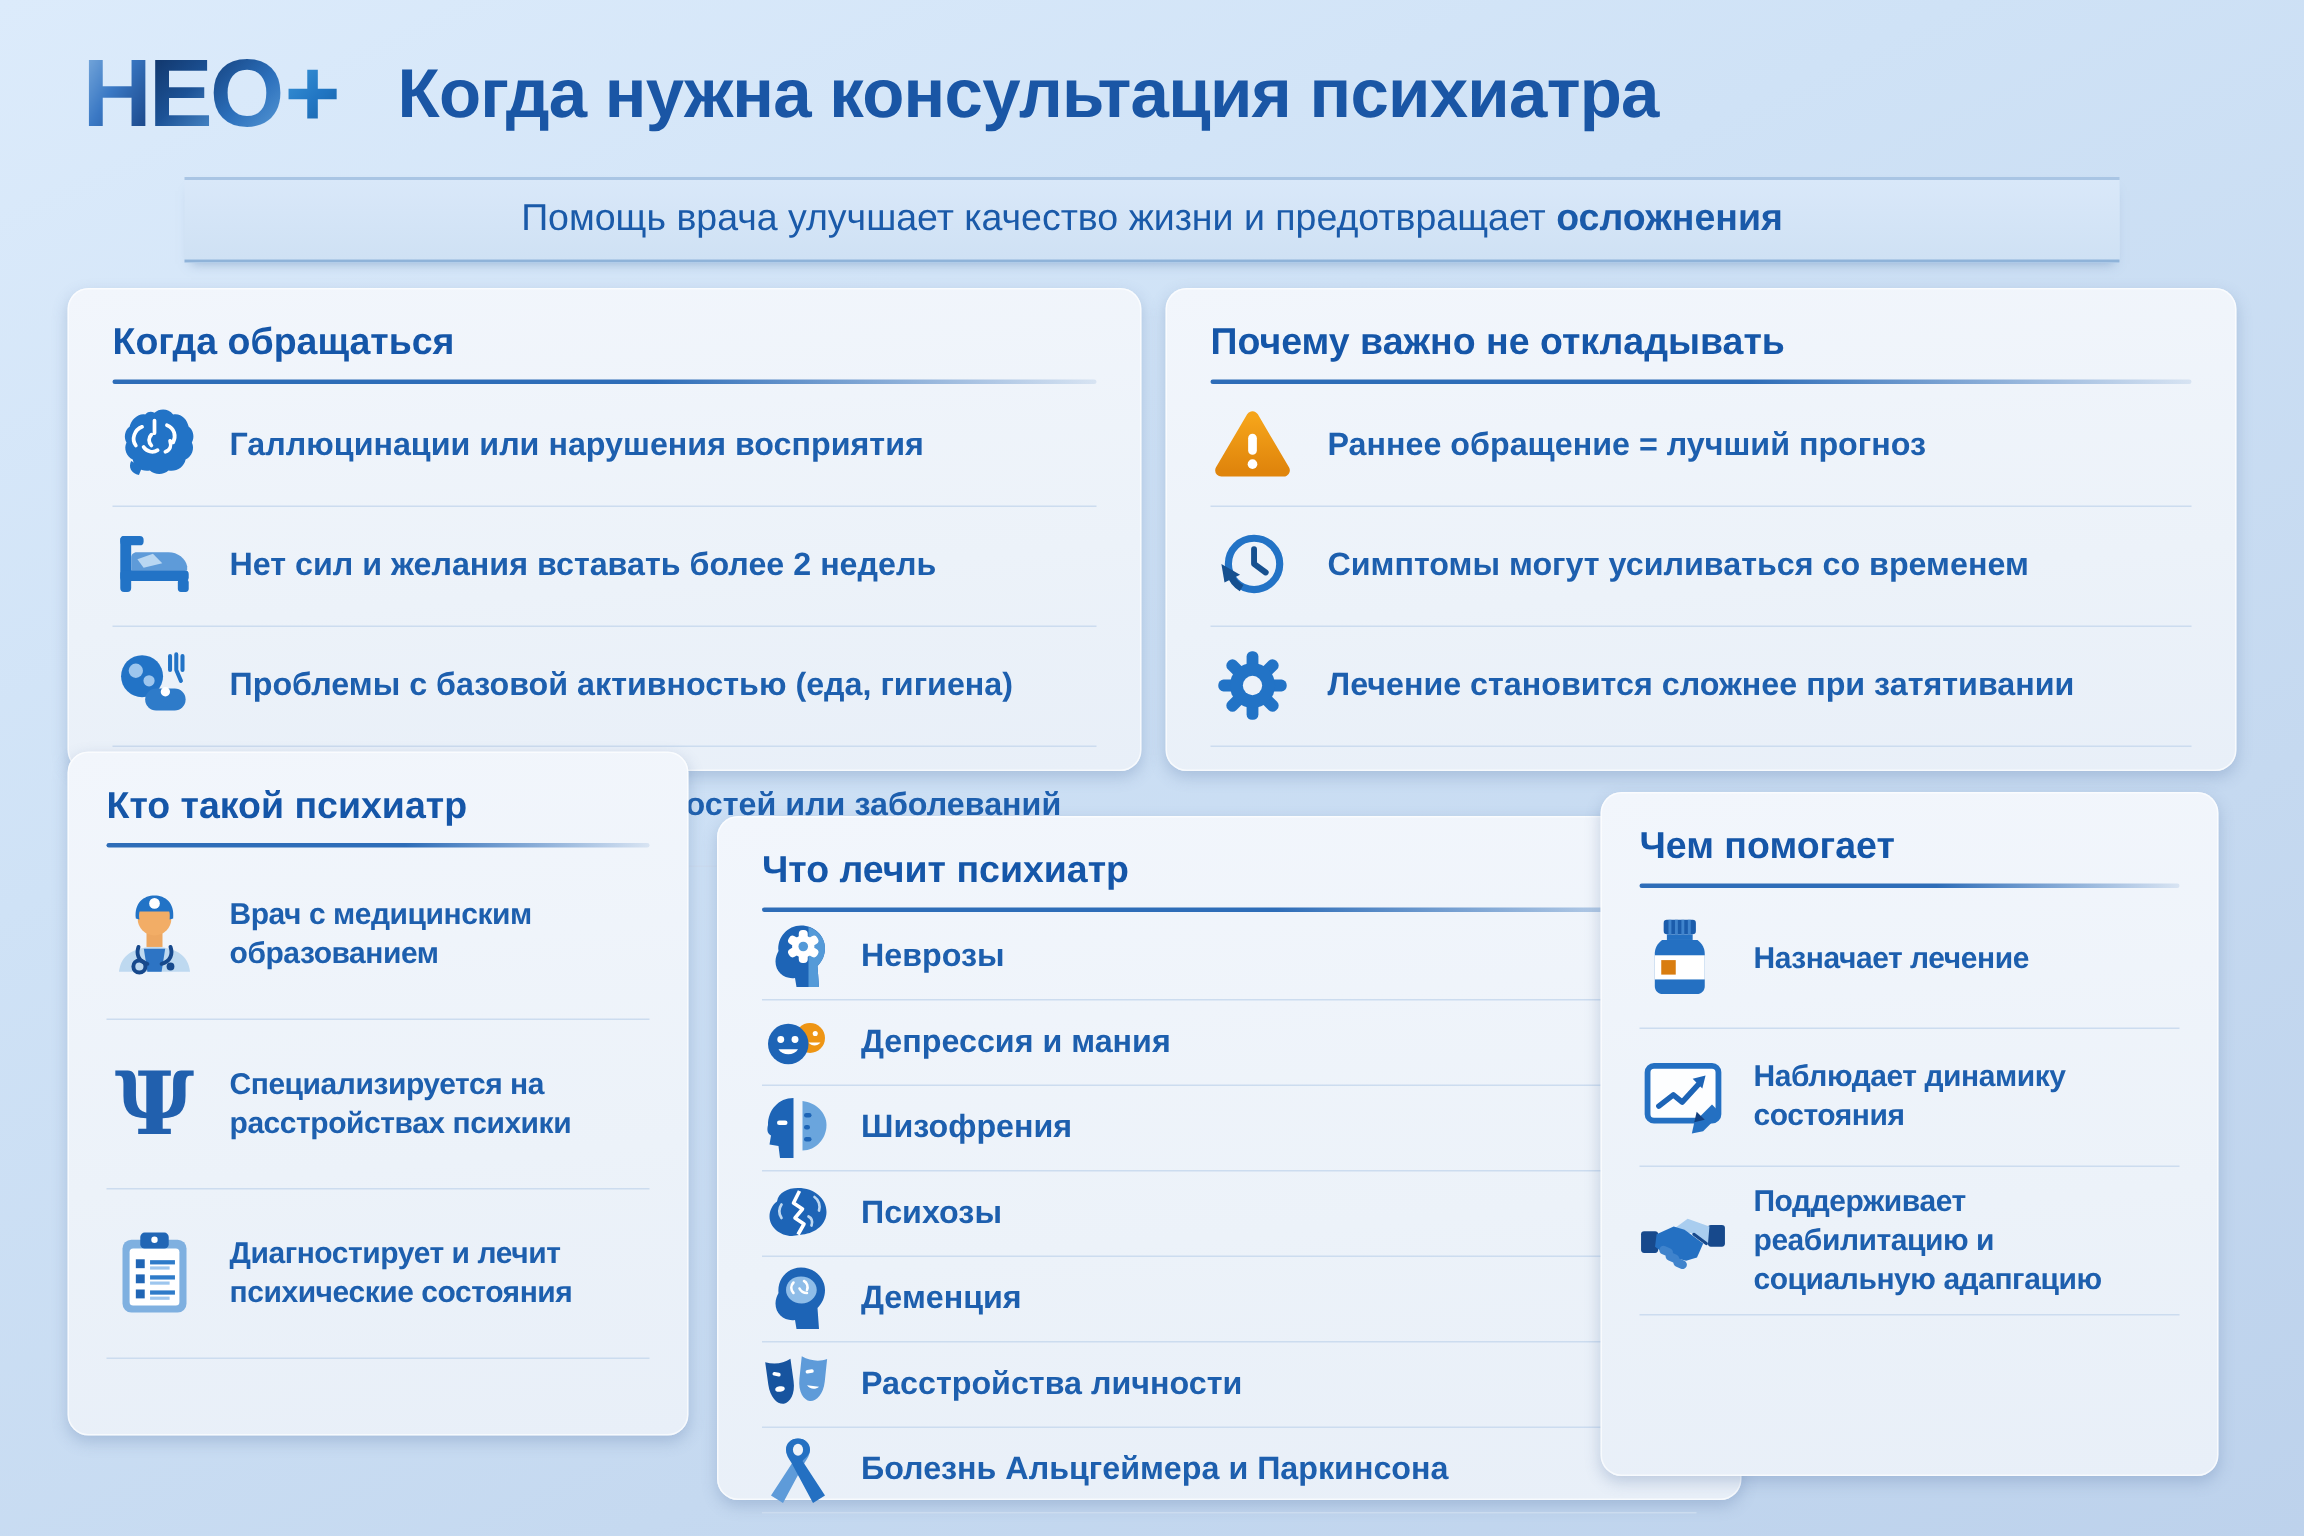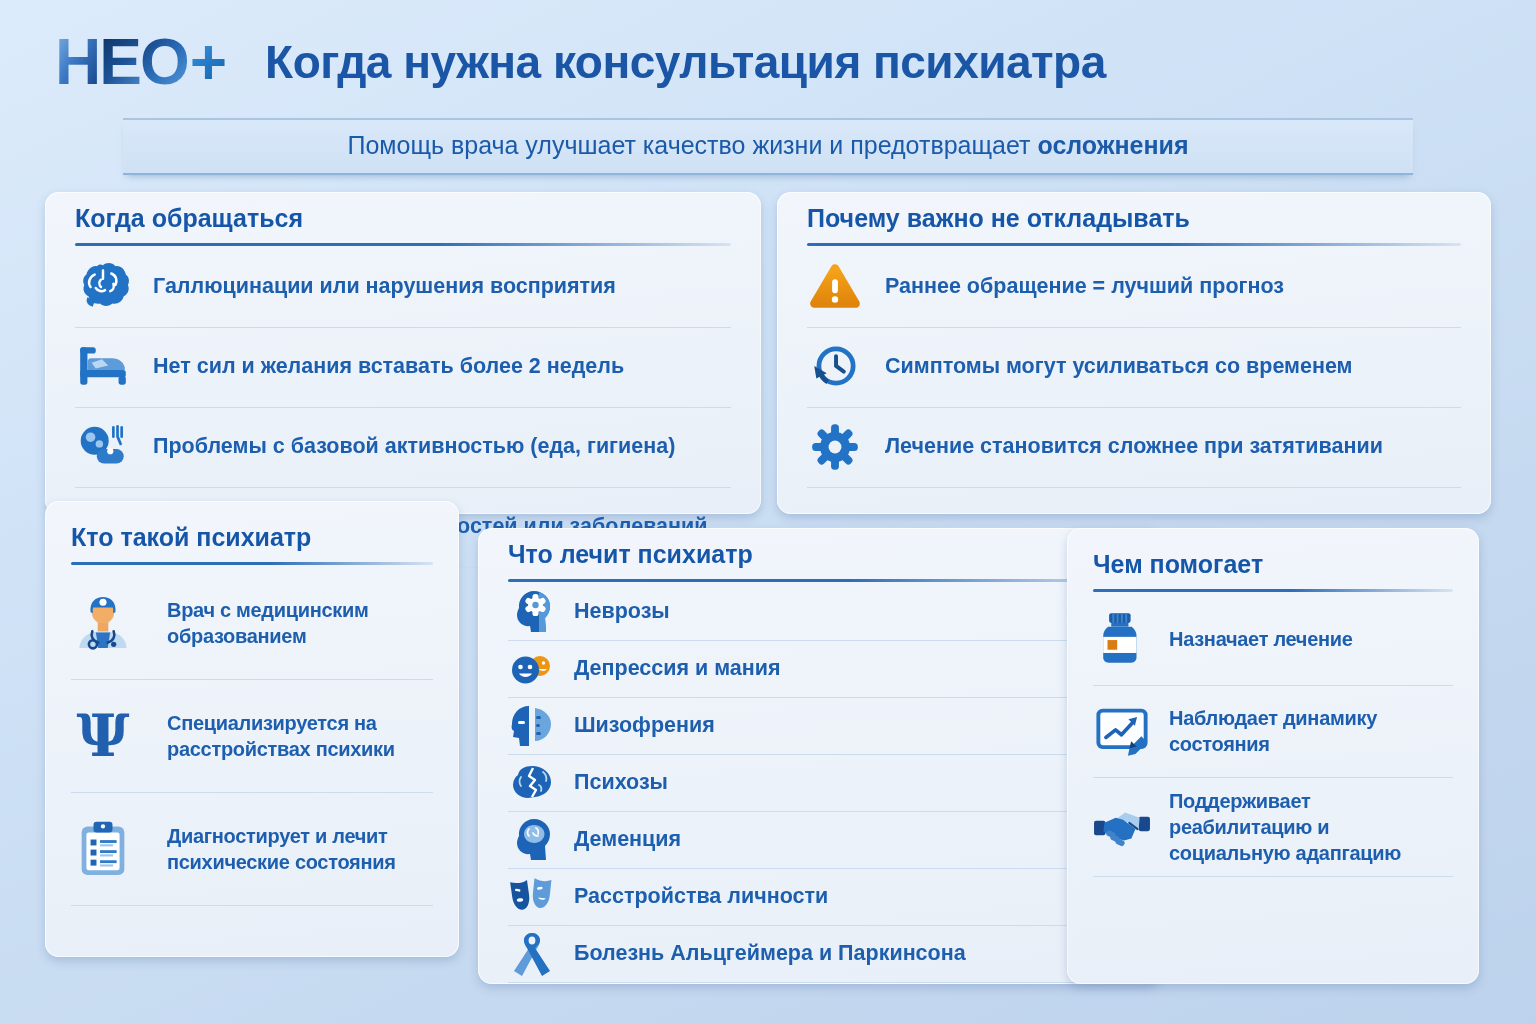--- a/index.html
+++ b/index.html
@@ -35,7 +35,7 @@
     background:linear-gradient(175deg,#f2f6fc 0%,#ecf2f9 60%,#e8eff8 100%);
     border-radius:14px;
     box-shadow:0 4px 10px rgba(90,120,165,.30), inset 0 0 0 1px rgba(255,255,255,.65);
-    padding:8px 30px;
+    padding:18px 30px;
   }
   .card-a{left:45px;top:192px;width:716px;height:322px;}
   .card-b{left:777px;top:192px;width:714px;height:322px;}

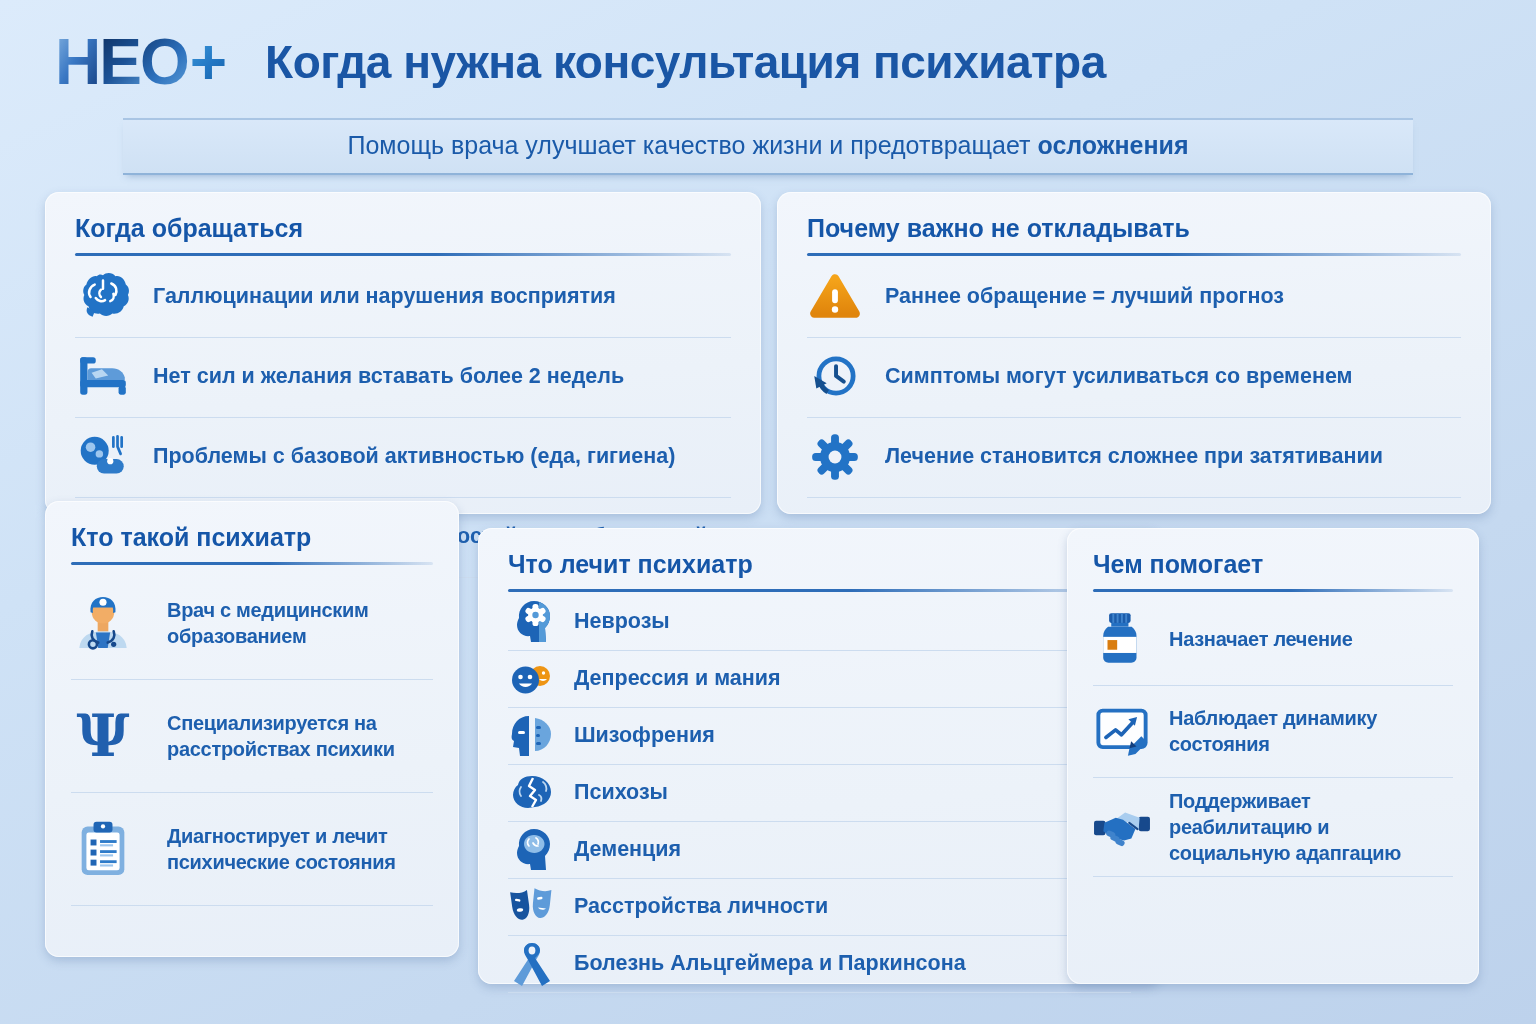--- a/index.html
+++ b/index.html
@@ -40,7 +40,7 @@
   .card-a{left:45px;top:192px;width:716px;height:322px;}
   .card-b{left:777px;top:192px;width:714px;height:322px;}
   .card-c{left:45px;top:501px;width:414px;height:456px;padding:18px 26px;}
-  .card-d{left:478px;top:528px;width:683px;height:456px;}
+  .card-d{left:478px;top:544px;width:683px;height:456px;}
   .card-e{left:1067px;top:528px;width:412px;height:456px;padding:18px 26px;}
   .card-title{margin:4px 0 10px;font-size:25px;font-weight:700;color:#1556a8;}
   .rule{height:2.5px;border-radius:2px;margin-bottom:2px;

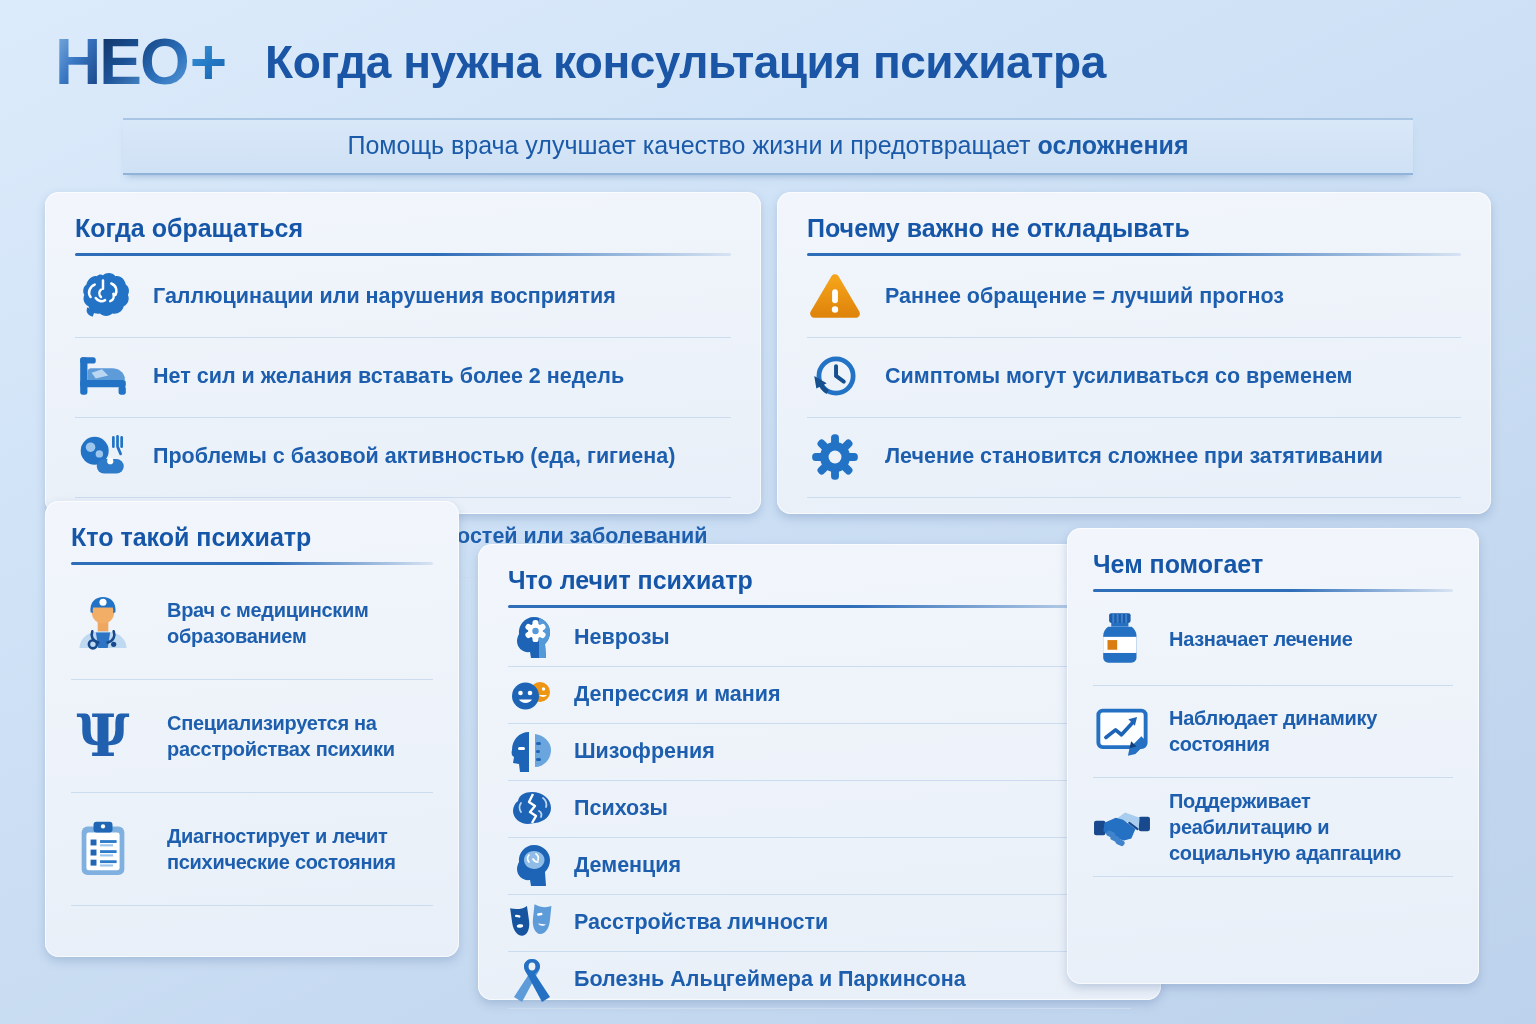--- a/index.html
+++ b/index.html
@@ -47,7 +47,7 @@
     background:linear-gradient(90deg,#2e6db8 55%,rgba(46,109,184,.12) 100%);}
   .row{display:flex;align-items:center;gap:22px;border-bottom:1.5px solid #ccdcef;}
   .card-a .row,.card-b .row{min-height:63px;padding:8px 0;}
-  .card-c .row{min-height:92px;padding:10px 0;gap:32px;}
+  .card-c .row{min-height:92px;padding:10px 0;gap:18px;}
   .card-d .row{min-height:52px;padding:2px 0;gap:18px;}
   .card-e .row{min-height:71px;padding:10px 0;gap:18px;}
   .row-text{font-size:21.5px;font-weight:600;color:#1d5fae;line-height:1.3;}

